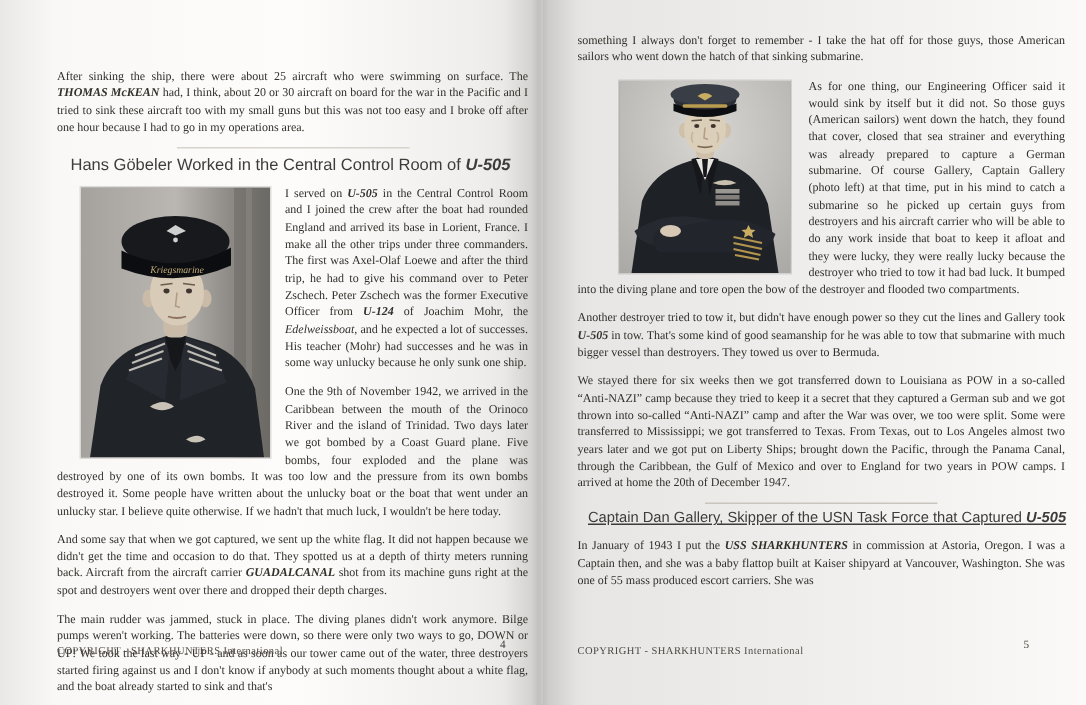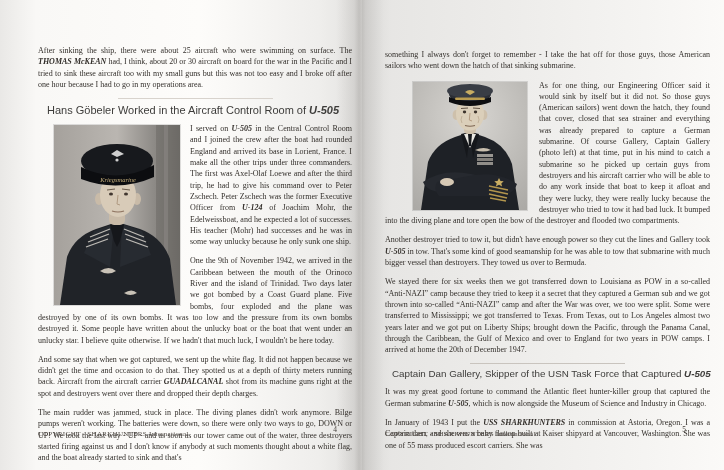--- a/index.html
+++ b/index.html
@@ -18,7 +18,7 @@
     background:linear-gradient(to right,#e9e8e6 0,#f9f8f6 10%,#fdfcfa 55%,#efeeec 88%,#e3e2e0 100%);
   }
   .page-right {
-    left:362px; width:362px; padding:49px 14px 0 23px;
+    left:362px; width:362px; padding:21px 14px 0 23px;
     background:linear-gradient(to right,#d8d7d5 0,#e7e6e4 8%,#edecea 40%,#f5f4f2 78%,#fbfaf8 100%);
   }
   .gutter {

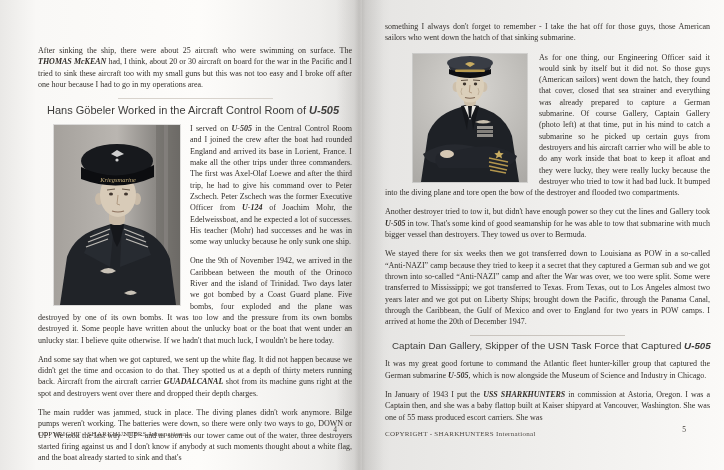--- a/index.html
+++ b/index.html
@@ -67,7 +67,7 @@
   <div class="page page-left">
     <p class="body"><span>After sinking the ship, there were about 25 aircraft who were swimming on surface. The </span><span class="seg-bi">THOMAS McKEAN</span><span> had, I think, about 20 or 30 aircraft on board for the war in the Pacific and I tried to sink these aircraft too with my small guns but this was not too easy and I broke off after one hour because I had to go in my operations area.</span></p>
     <div class="rule rule-faint"></div>
-    <h2 class="heading heading-left"><span>Hans Göbeler Worked in the Aircraft Control Room of </span><span class="seg-bi">U-505</span></h2>
+    <h2 class="heading heading-left"><span>Hans Göbeler Worked in the Central Control Room of </span><span class="seg-bi">U-505</span></h2>
 
     <div>
       <div class="photo photo-sailor">

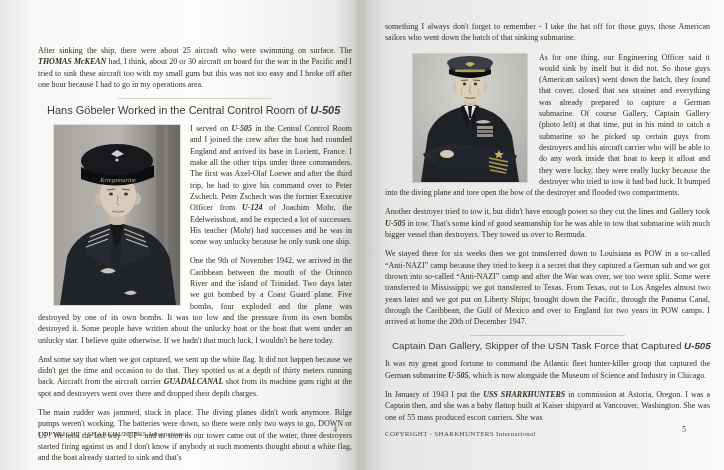--- a/index.html
+++ b/index.html
@@ -29,7 +29,7 @@
     font-size:8px; line-height:11.3px; text-align:justify;
     color:#332f2b; margin-bottom:8px;
   }
-  .seg-i  { }
+  .seg-i  { font-style:italic; }
   .seg-bi { font-weight:bold; font-style:italic; }
   .heading {
     font-family:"Liberation Sans", sans-serif; font-weight:normal;

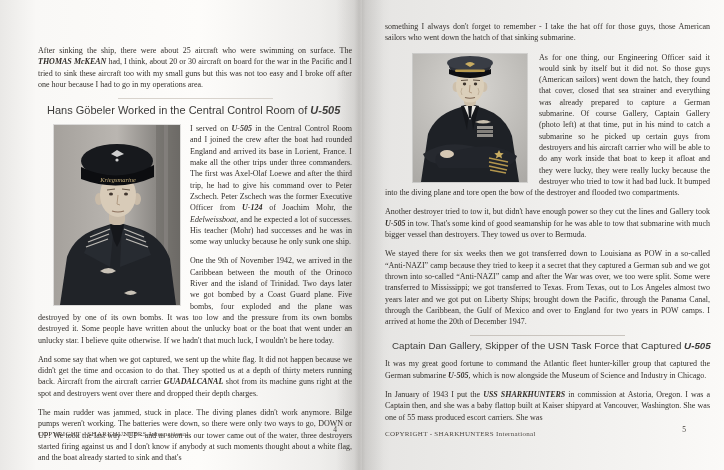--- a/index.html
+++ b/index.html
@@ -36,7 +36,7 @@
     color:#3d3c3a; white-space:nowrap;
   }
   .heading-left  { font-size:11px;  margin:5px 0 7px 9px; }
-  .heading-right { font-size:9.8px; margin:4px 0 7px 7px; }
+  .heading-right { font-size:9.8px; margin:4px 0 7px 7px;text-decoration:underline; }
   .rule { height:1px; background:#c9c4be; width:155px; margin:2px auto 2px auto; }
   .rule-faint { background:#d8d3cd; }
   .photo {

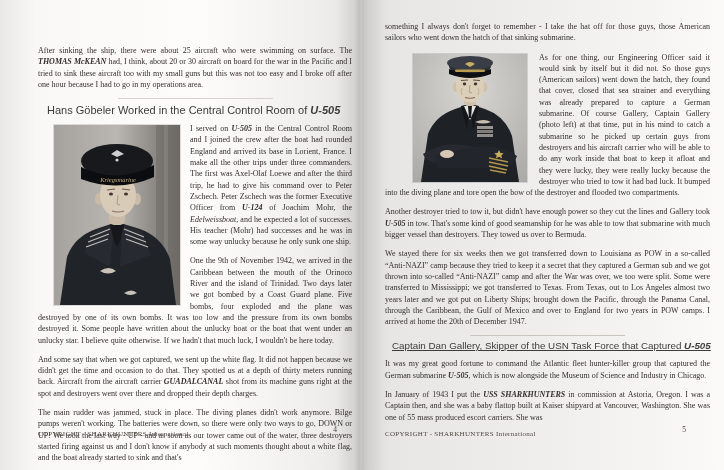--- a/index.html
+++ b/index.html
@@ -183,7 +183,6 @@
     <p class="body"><span>We stayed there for six weeks then we got transferred down to Louisiana as POW in a so-called “Anti-NAZI” camp because they tried to keep it a secret that they captured a German sub and we got thrown into so-called “Anti-NAZI” camp and after the War was over, we too were split. Some were transferred to Mississippi; we got transferred to Texas. From Texas, out to Los Angeles almost two years later and we got put on Liberty Ships; brought down the Pacific, through the Panama Canal, through the Caribbean, the Gulf of Mexico and over to England for two years in POW camps. I arrived at home the 20th of December 1947.</span></p>
     <div class="rule"></div>
     <h2 class="heading heading-right"><span>Captain Dan Gallery, Skipper of the USN Task Force that Captured </span><span class="seg-bi">U-505</span></h2>
-    <p class="body"><span>It was my great good fortune to command the Atlantic fleet hunter-killer group that captured the German submarine </span><span class="seg-bi">U-505</span><span>, which is now alongside the Museum of Science and Industry in Chicago.</span></p>
     <p class="body"><span>In January of 1943 I put the </span><span class="seg-bi">USS SHARKHUNTERS</span><span> in commission at Astoria, Oregon. I was a Captain then, and she was a baby flattop built at Kaiser shipyard at Vancouver, Washington. She was one of 55 mass produced escort carriers. She was</span></p>
 
     <div class="pagenum pagenum-right">5</div>

